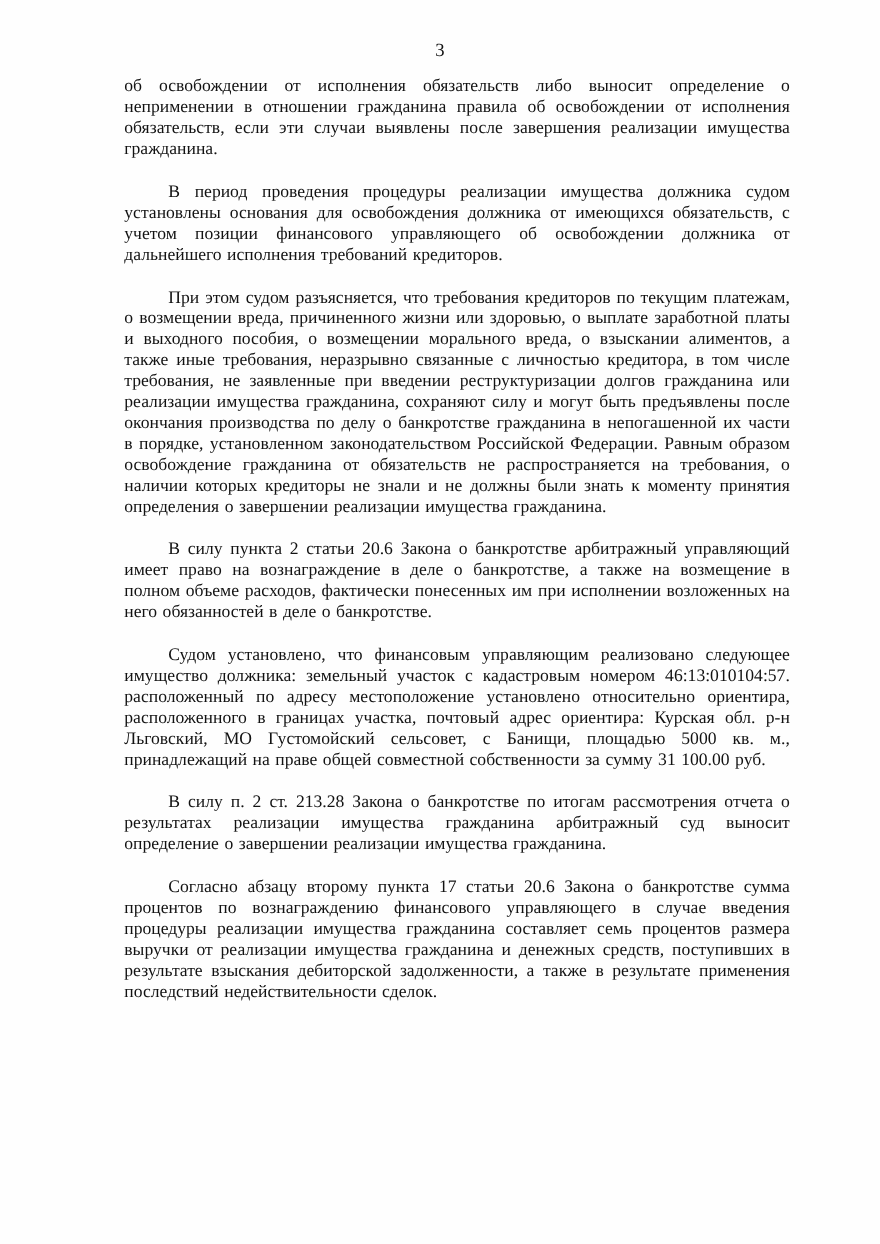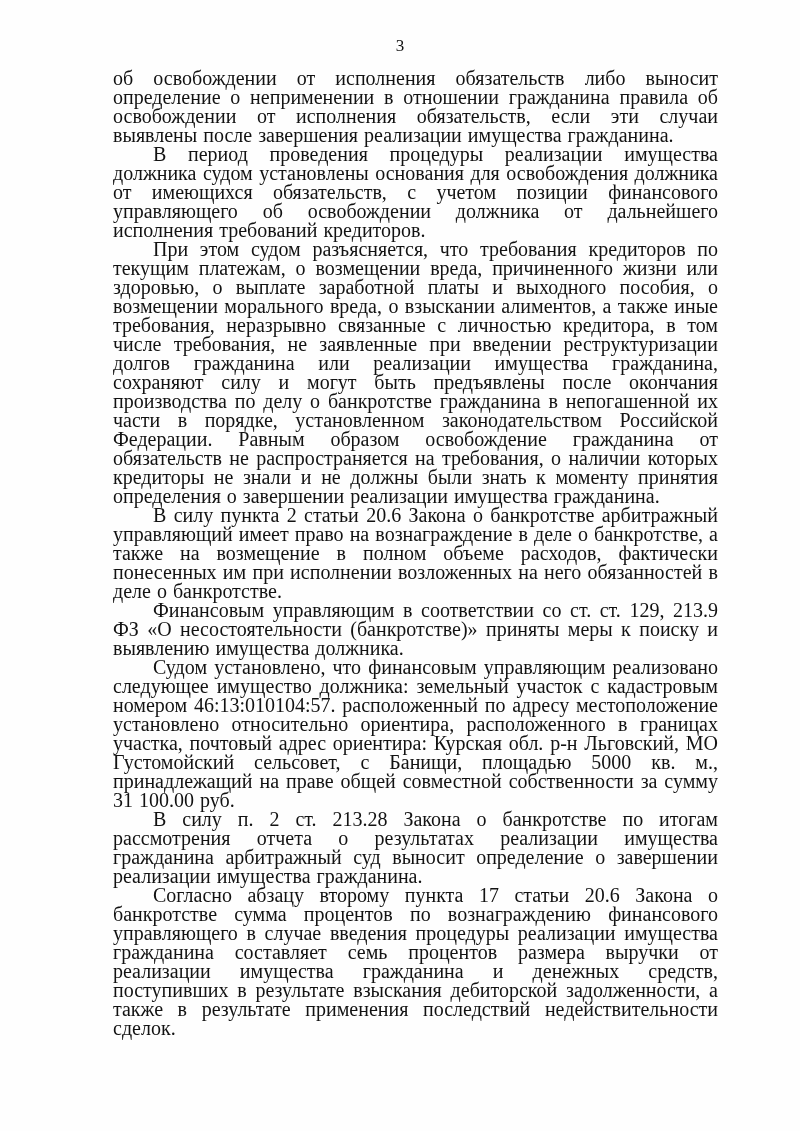--- a/index.html
+++ b/index.html
@@ -31,7 +31,7 @@
   }
   .para {
     margin: 0;
-    font-size: 20px;
+    font-size: 16px;
     line-height: 19px;
     text-align: justify;
     word-spacing: 1px;

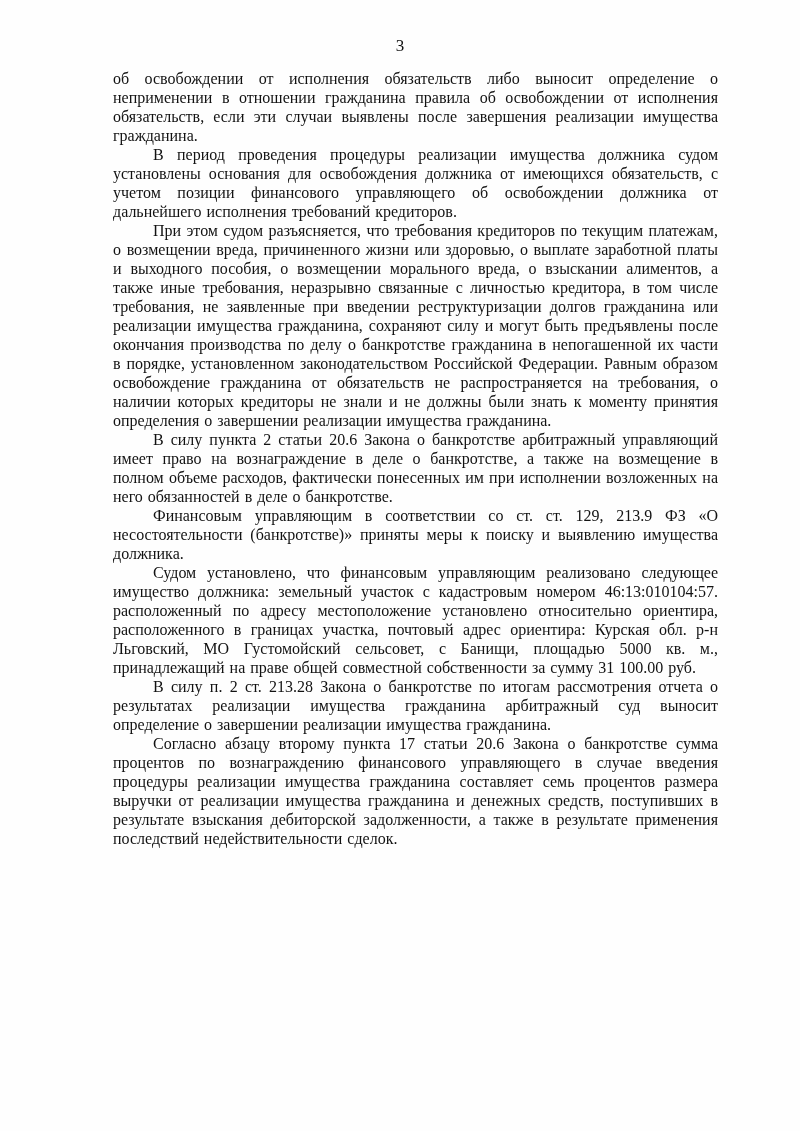--- a/index.html
+++ b/index.html
@@ -38,6 +38,7 @@
   }
   .para.indent {
     text-indent: 40px;
+    margin-top: 20px;
   }
 </style>
 </head>

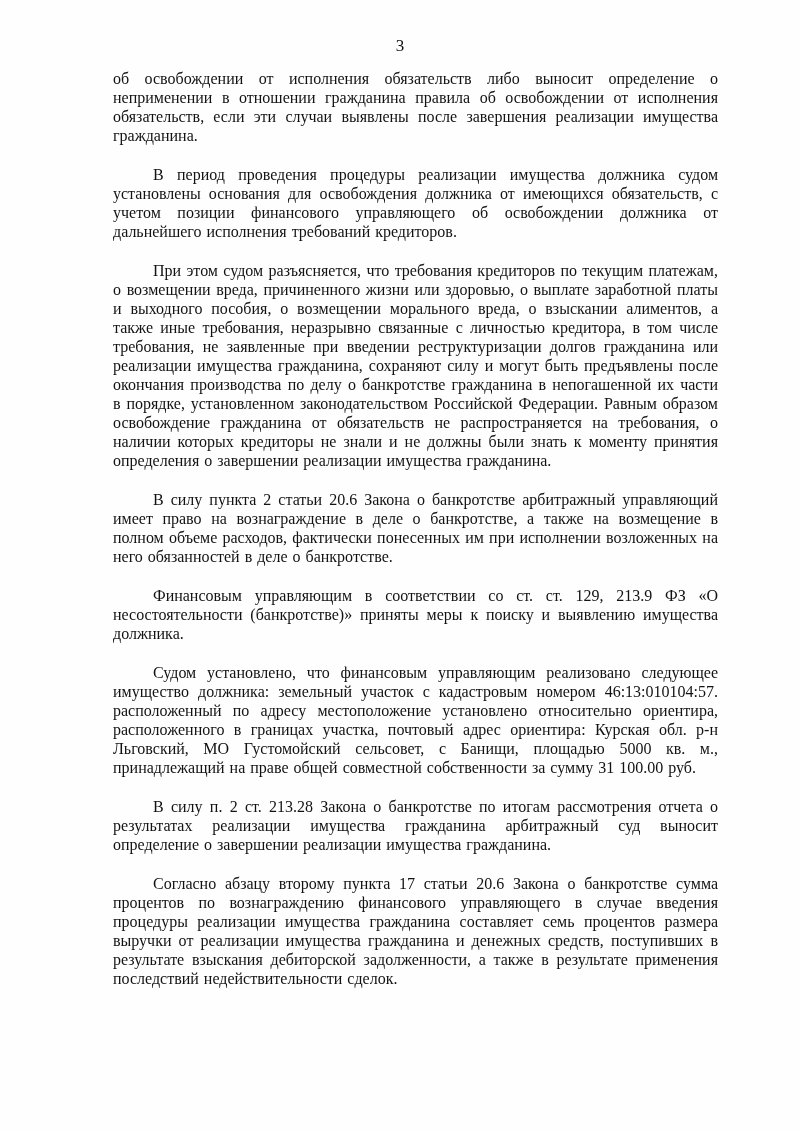--- a/index.html
+++ b/index.html
@@ -51,7 +51,6 @@
       <p class="para indent">В период проведения процедуры реализации имущества должника судом установлены основания для освобождения должника от имеющихся обязательств, с учетом позиции финансового управляющего об освобождении должника от дальнейшего исполнения требований кредиторов.</p>
       <p class="para indent">При этом судом разъясняется, что требования кредиторов по текущим платежам, о возмещении вреда, причиненного жизни или здоровью, о выплате заработной платы и выходного пособия, о возмещении морального вреда, о взыскании алиментов, а также иные требования, неразрывно связанные с личностью кредитора, в том числе требования, не заявленные при введении реструктуризации долгов гражданина или реализации имущества гражданина, сохраняют силу и могут быть предъявлены после окончания производства по делу о банкротстве гражданина в непогашенной их части в порядке, установленном законодательством Российской Федерации. Равным образом освобождение гражданина от обязательств не распространяется на требования, о наличии которых кредиторы не знали и не должны были знать к моменту принятия определения о завершении реализации имущества гражданина.</p>
       <p class="para indent">В силу пункта 2 статьи 20.6 Закона о банкротстве арбитражный управляющий имеет право на вознаграждение в деле о банкротстве, а также на возмещение в полном объеме расходов, фактически понесенных им при исполнении возложенных на него обязанностей в деле о банкротстве.</p>
-      <p class="para indent">Финансовым управляющим в соответствии со ст. ст. 129, 213.9 ФЗ «О несостоятельности (банкротстве)» приняты меры к поиску и выявлению имущества должника.</p>
       <p class="para indent">Судом установлено, что финансовым управляющим реализовано следующее имущество должника: земельный участок с кадастровым номером 46:13:010104:57. расположенный по адресу местоположение установлено относительно ориентира, расположенного в границах участка, почтовый адрес ориентира: Курская обл. р-н Льговский, МО Густомойский сельсовет, с Банищи, площадью 5000 кв. м., принадлежащий на праве общей совместной собственности за сумму 31 100.00 руб.</p>
       <p class="para indent">В силу п. 2 ст. 213.28 Закона о банкротстве по итогам рассмотрения отчета о результатах реализации имущества гражданина арбитражный суд выносит определение о завершении реализации имущества гражданина.</p>
       <p class="para indent">Согласно абзацу второму пункта 17 статьи 20.6 Закона о банкротстве сумма процентов по вознаграждению финансового управляющего в случае введения процедуры реализации имущества гражданина составляет семь процентов размера выручки от реализации имущества гражданина и денежных средств, поступивших в результате взыскания дебиторской задолженности, а также в результате применения последствий недействительности сделок.</p>

